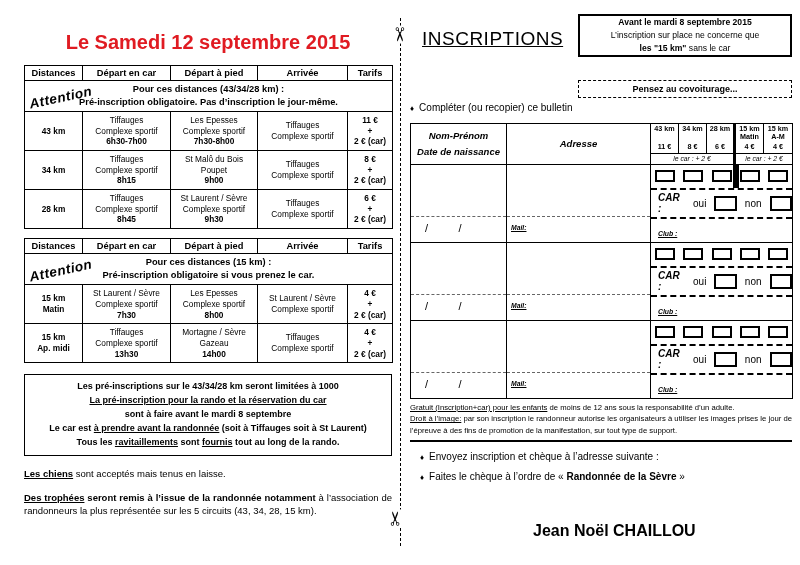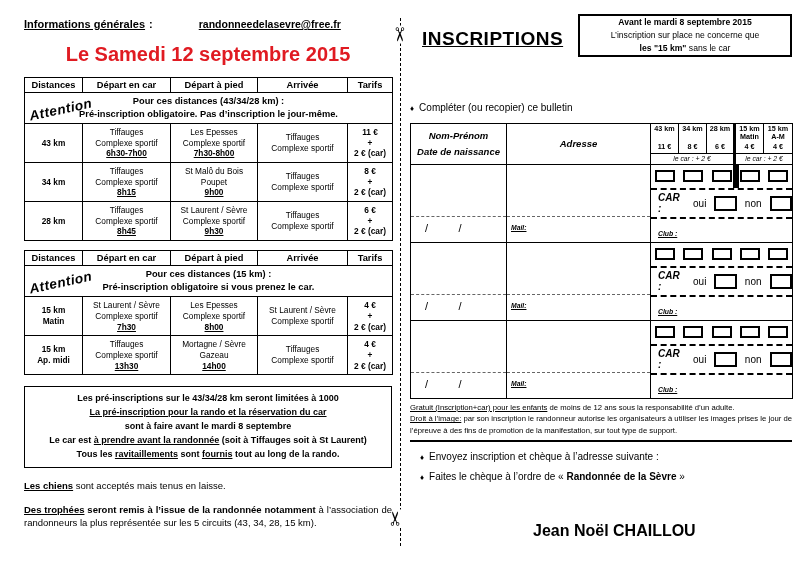--- a/index.html
+++ b/index.html
@@ -92,11 +92,6 @@
   <div class="scis scis-bottom">✂</div>
 
   <div class="left">
-    <div class="info-row">
-      <span class="u">Informations générales</span>
-      <span class="info-colon">:</span>
-      <span class="email">randonneedelasevre@free.fr</span>
-    </div>
 
     <div class="title">Le Samedi 12 septembre 2015</div>
 

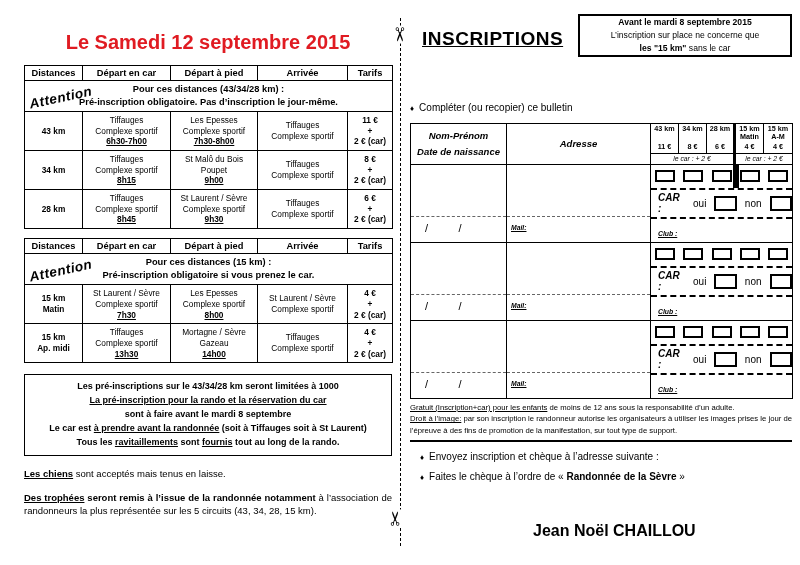--- a/index.html
+++ b/index.html
@@ -46,7 +46,7 @@
   
   .right { position: absolute; left: 410px; top: 14px; width: 382px; }
   .r-head { display: flex; align-items: flex-start; }
-  .r-title { font-size: 19px; font-weight: 700; text-decoration: underline; letter-spacing: .5px; margin: 14px 0 0 12px; }
+  .r-title { font-size: 19px; font-weight: 400; text-decoration: underline; letter-spacing: .5px; margin: 14px 0 0 12px; }
   .deadline { border: 2px solid #000; margin-left: auto; width: 214px; text-align: center; font-size: 8.6px; padding: 0 2px; line-height: 1.5; }
   .r2 { display: flex; align-items: center; margin-top: 9px; }
   .bullet-line { font-size: 10px; margin-top: 36px; }

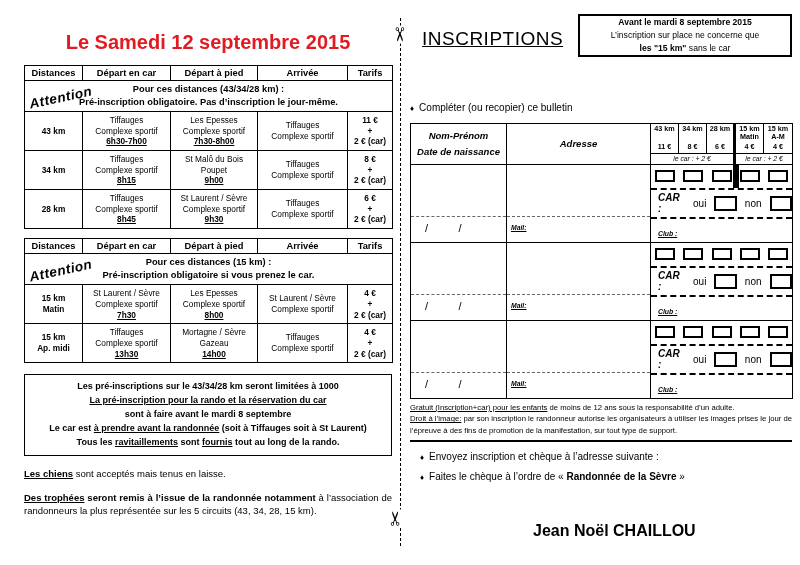--- a/index.html
+++ b/index.html
@@ -292,6 +292,7 @@
       <div class="bullet-line">
         <span class="dia">♦</span><span>Compléter (ou recopier) ce bulletin</span>
       </div>
+      <div class="covoit">Pensez au covoiturage...</div>
     </div>
 
     <table class="ftable">

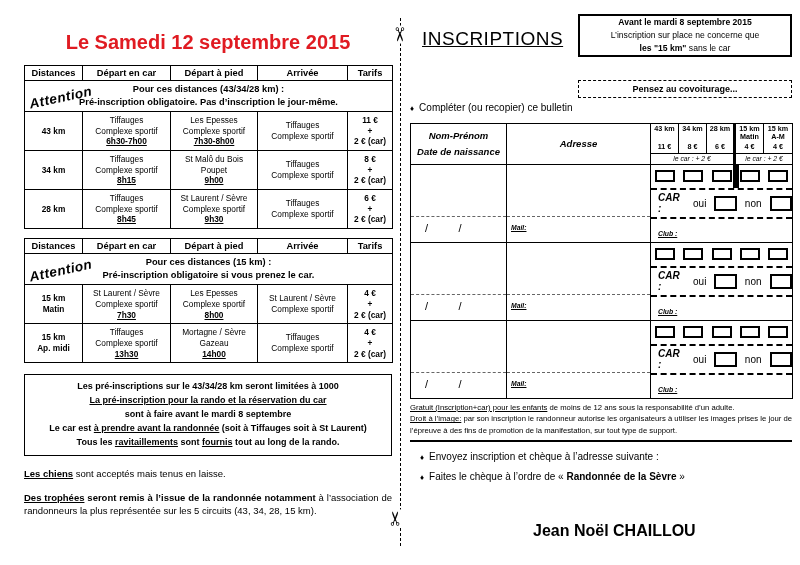--- a/index.html
+++ b/index.html
@@ -28,7 +28,7 @@
   .sched td { border: 1.6px solid #000; text-align: center; vertical-align: middle; padding: 1px; font-size: 8.3px; line-height: 1.3; }
   .sched .hrow td { font-weight: 700; font-size: 9.3px; height: 15px; }
   .dist { font-weight: 700; font-size: 9.3px; }
-  .tm { font-weight: 700; display: block; text-decoration: underline; }
+  .tm { font-weight: 700; display: block; }
   .pl { display: block; }
   .tarif { font-weight: 700; font-size: 8.8px; line-height: 1.25; }
   .tarif span { display: block; }

